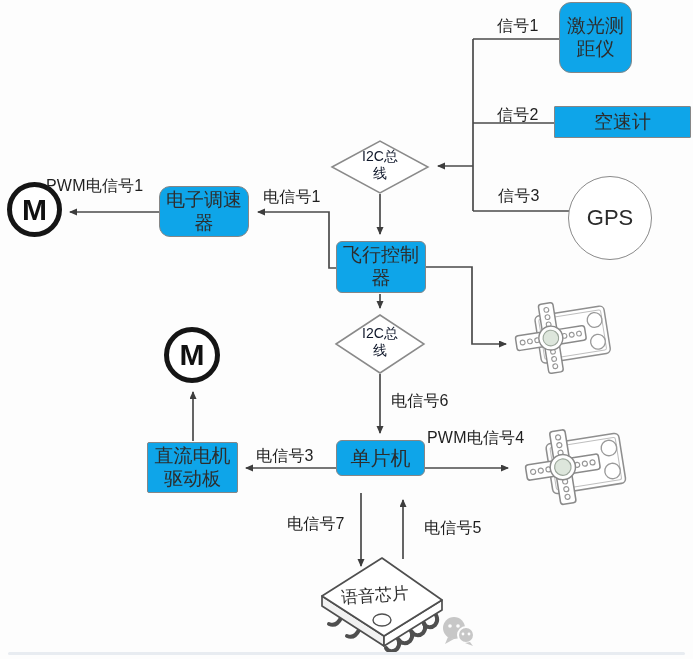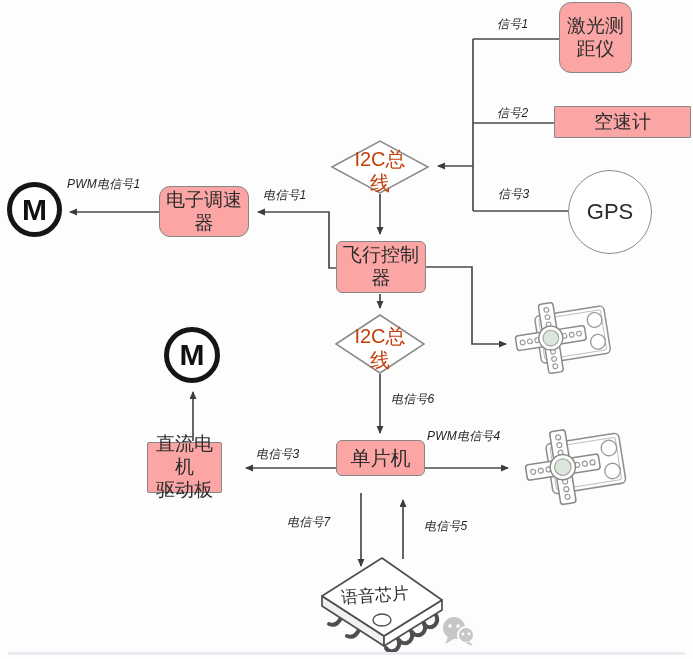--- a/index.html
+++ b/index.html
@@ -33,8 +33,8 @@
     line-height:1.18; font-weight:500; color:#c2410c; white-space:pre-line;
   }
   .lbl {
-    position:absolute; white-space:nowrap; font-size:12px; font-weight:500;
-    color:#1f1f1f; letter-spacing:0.2px;font-style:italic;
+    position:absolute; white-space:nowrap; font-size:16px; font-weight:500;
+    color:#1f1f1f; letter-spacing:0.2px;
   }
   .chip-label {
     position:absolute; left:341px; top:584px; font-size:17px; font-weight:500;

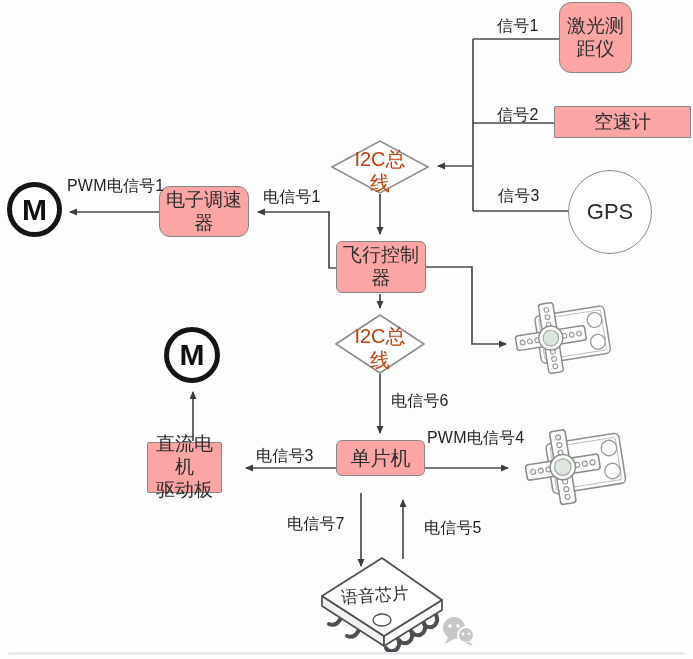--- a/index.html
+++ b/index.html
@@ -12,7 +12,7 @@
   #wires { position:absolute; left:0; top:0; width:693px; height:659px; }
 
   .box {
-    position:absolute; background:#fca5a5; border:1.6px solid #868686;
+    position:absolute; background:#0ea5e9; border:1.6px solid #868686;
     display:flex; align-items:center; justify-content:center; text-align:center;
     font-size:19px; line-height:1.2; font-weight:500; color:#2d2d2d;
     box-sizing:border-box;

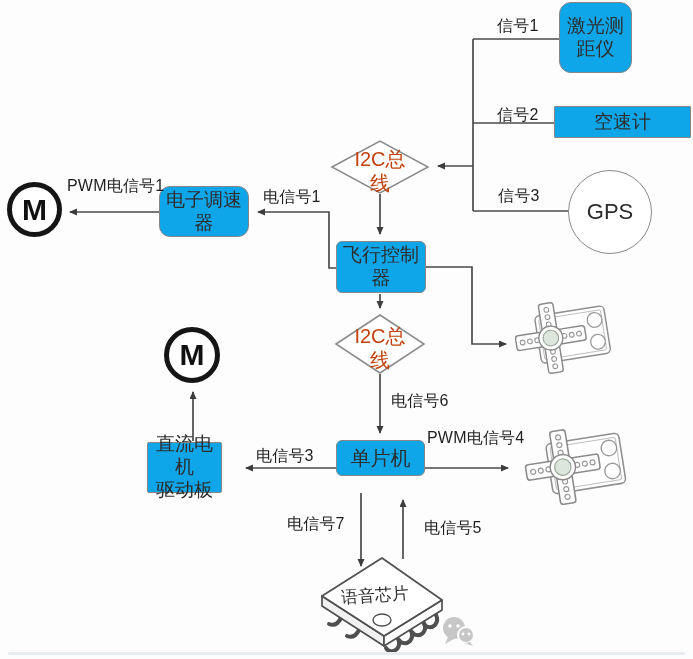--- a/index.html
+++ b/index.html
@@ -29,8 +29,8 @@
   .gps   { border:1.6px solid #8a8a8a; font-size:22px; font-weight:500; }
 
   .dlabel {
-    position:absolute; width:80px; text-align:center; font-size:20px;
-    line-height:1.18; font-weight:500; color:#c2410c; white-space:pre-line;
+    position:absolute; width:80px; text-align:center; font-size:14px;
+    line-height:1.18; font-weight:500; color:#0f172a; white-space:pre-line;
   }
   .lbl {
     position:absolute; white-space:nowrap; font-size:16px; font-weight:500;

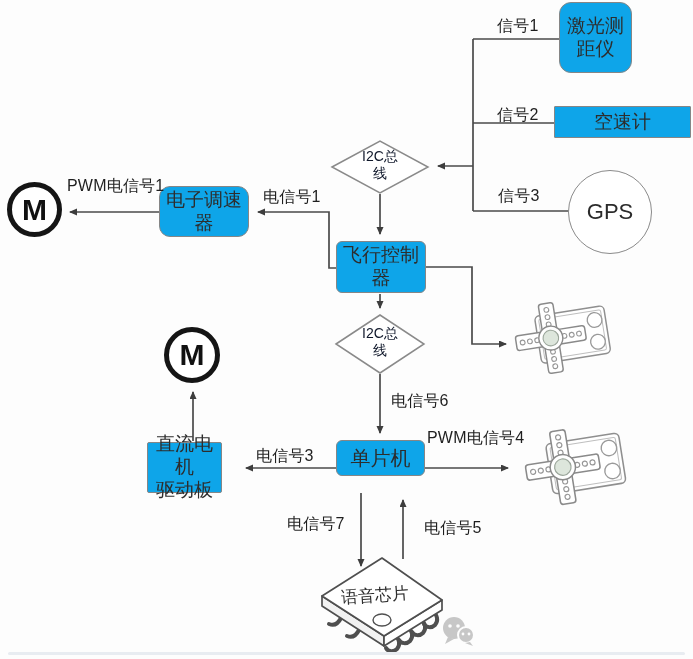--- a/index.html
+++ b/index.html
@@ -164,7 +164,7 @@
   <div class="lbl" style="left:497px; top:16px;">信号1</div>
   <div class="lbl" style="left:497px; top:105px;text-align:center;">信号2</div>
   <div class="lbl" style="left:498px; top:186px;">信号3</div>
-  <div class="lbl" style="left:67px;  top:176px;">PWM电信号1</div>
+  <div class="lbl" style="left:46px;  top:176px;">PWM电信号1</div>
   <div class="lbl" style="left:263px; top:187px;">电信号1</div>
   <div class="lbl" style="left:391px; top:391px;">电信号6</div>
   <div class="lbl" style="left:427px; top:428px;">PWM电信号4</div>

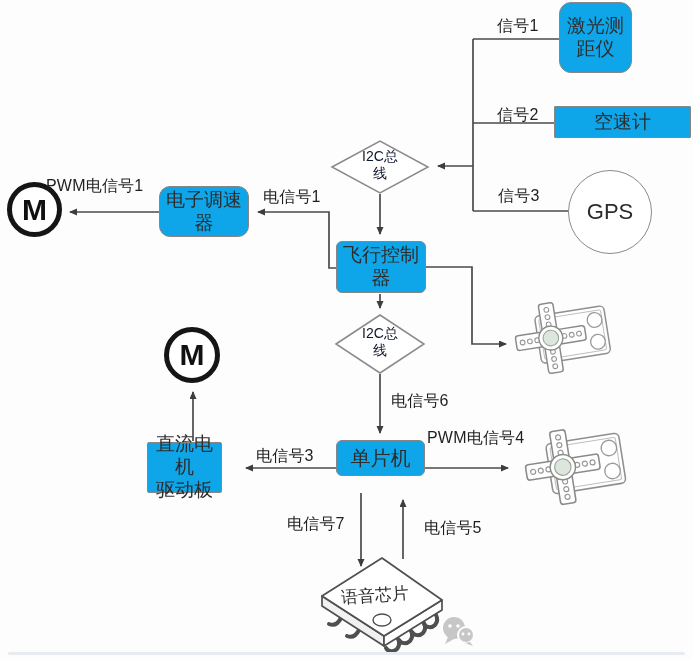--- a/index.html
+++ b/index.html
@@ -137,7 +137,7 @@
 
   <div class="box" style="left:554px; top:106px; width:137px; height:32px; border-radius:1px;">空速计</div>
 
-  <div class="circle-node gps" style="left:568px; top:170px; width:84px; height:84px;">GPS</div>
+  <div class="circle-node gps" style="left:568px; top:176px; width:84px; height:84px;">GPS</div>
 
   <div class="box round ml" style="left:159px; top:186px; width:90px; height:51px; border-radius:11px;">电子调速
 器</div>

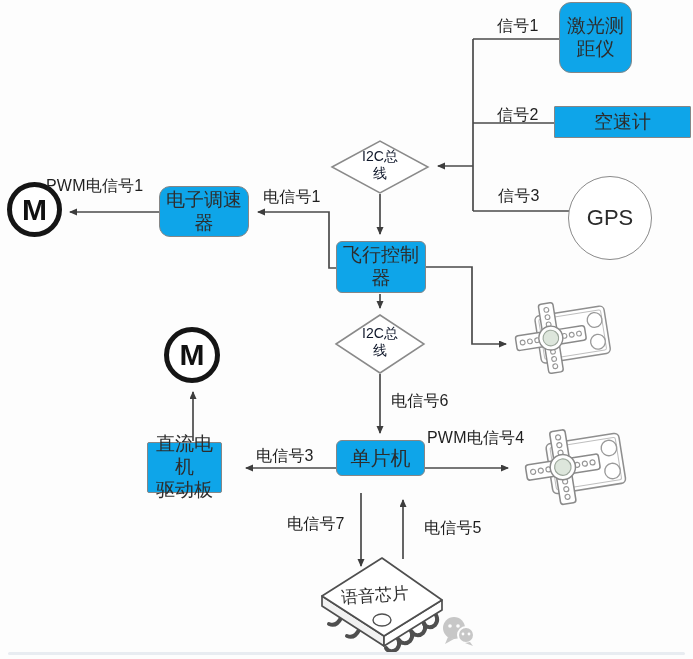--- a/index.html
+++ b/index.html
@@ -151,7 +151,7 @@
 
   <div class="box round" style="left:336px; top:440px; width:89px; height:36px; font-size:20px;">单片机</div>
 
-  <div class="box ml" style="left:147px; top:442px; width:75px; height:51px; border-radius:2px;">直流电机
+  <div class="box ml" style="left:147px; top:442px; width:91px; height:51px; border-radius:2px;">直流电机
 驱动板</div>
 
   <div class="dlabel" style="left:340px; top:148px;">I2C总

